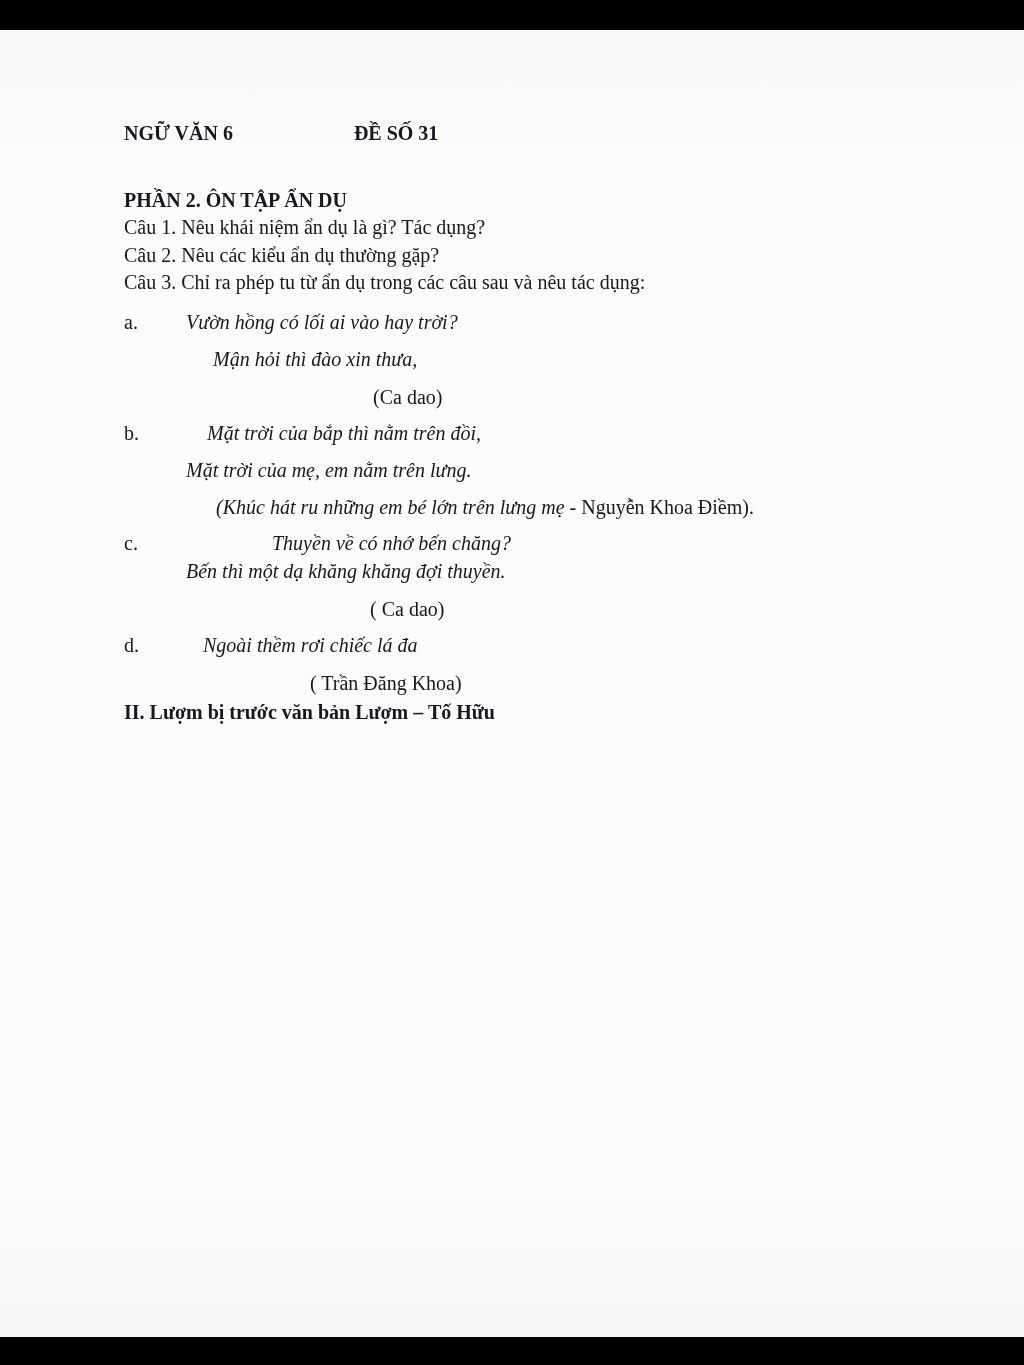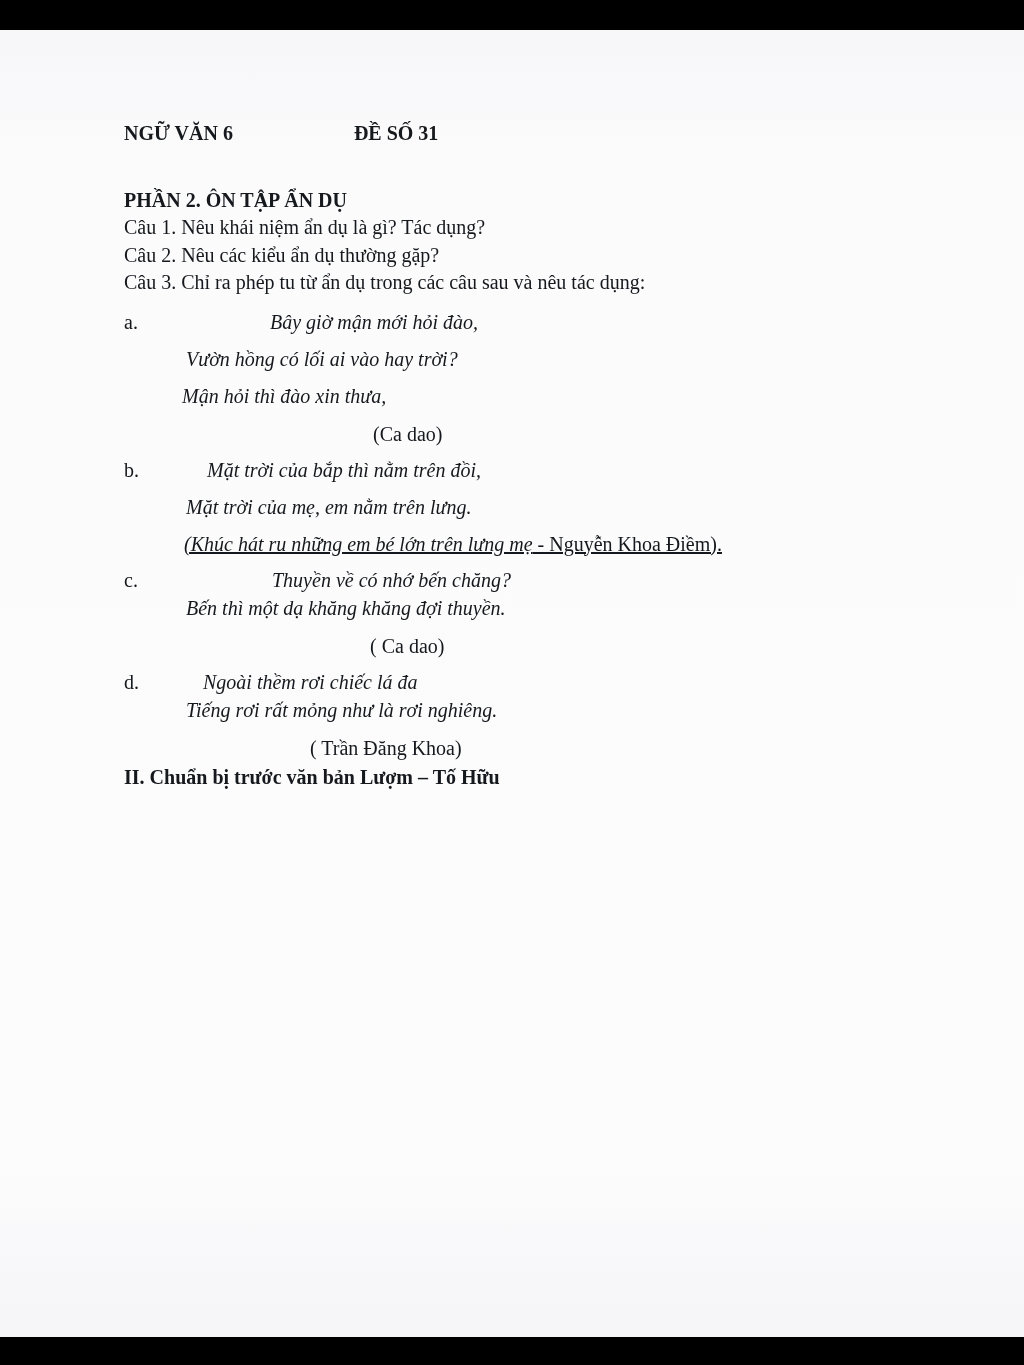--- a/index.html
+++ b/index.html
@@ -92,7 +92,6 @@
   <div>
     <div class="row mb10">
       <span class="label">a.</span>
-      <span class="verse ind146">Bây giờ mận mới hỏi đào,</span>
     </div>
     <div class="row mb10">
       <span class="verse ind62">Vườn hồng có lối ai vào hay trời?</span>

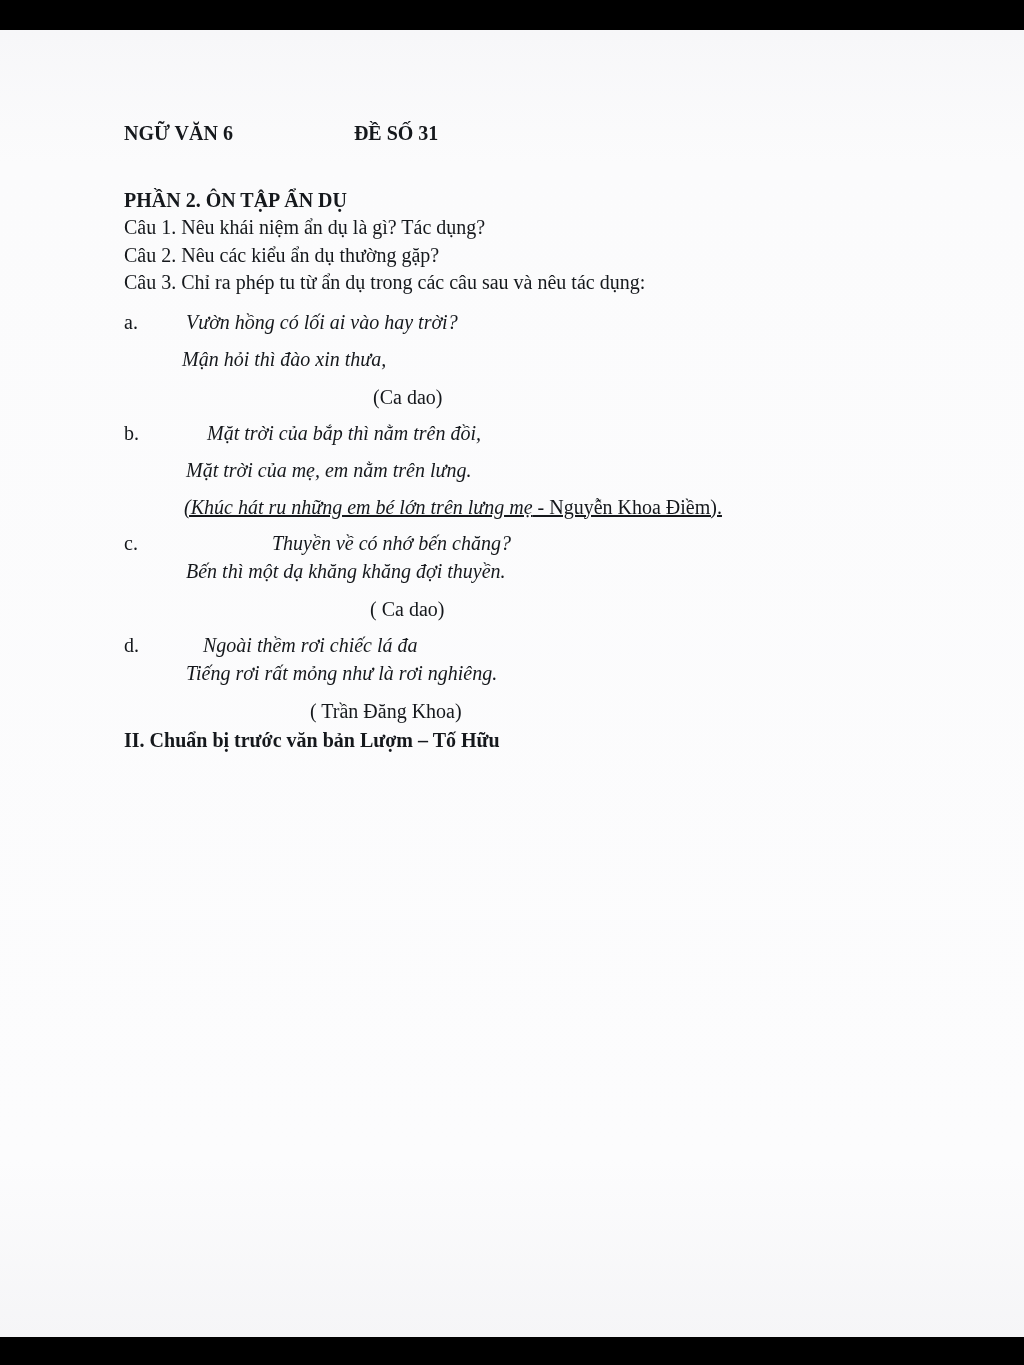--- a/index.html
+++ b/index.html
@@ -59,7 +59,7 @@
 
   .ind62  { margin-left: 62px; }
   .ind83  { margin-left: 83px; }
-  .ind122 { margin-left: 58px; }
+  .ind122 { margin-left: 89px; }
   .ind124 { margin-left: 60px; text-decoration: underline; }
   .ind146 { margin-left: 146px; }
   .ind148 { margin-left: 148px; }

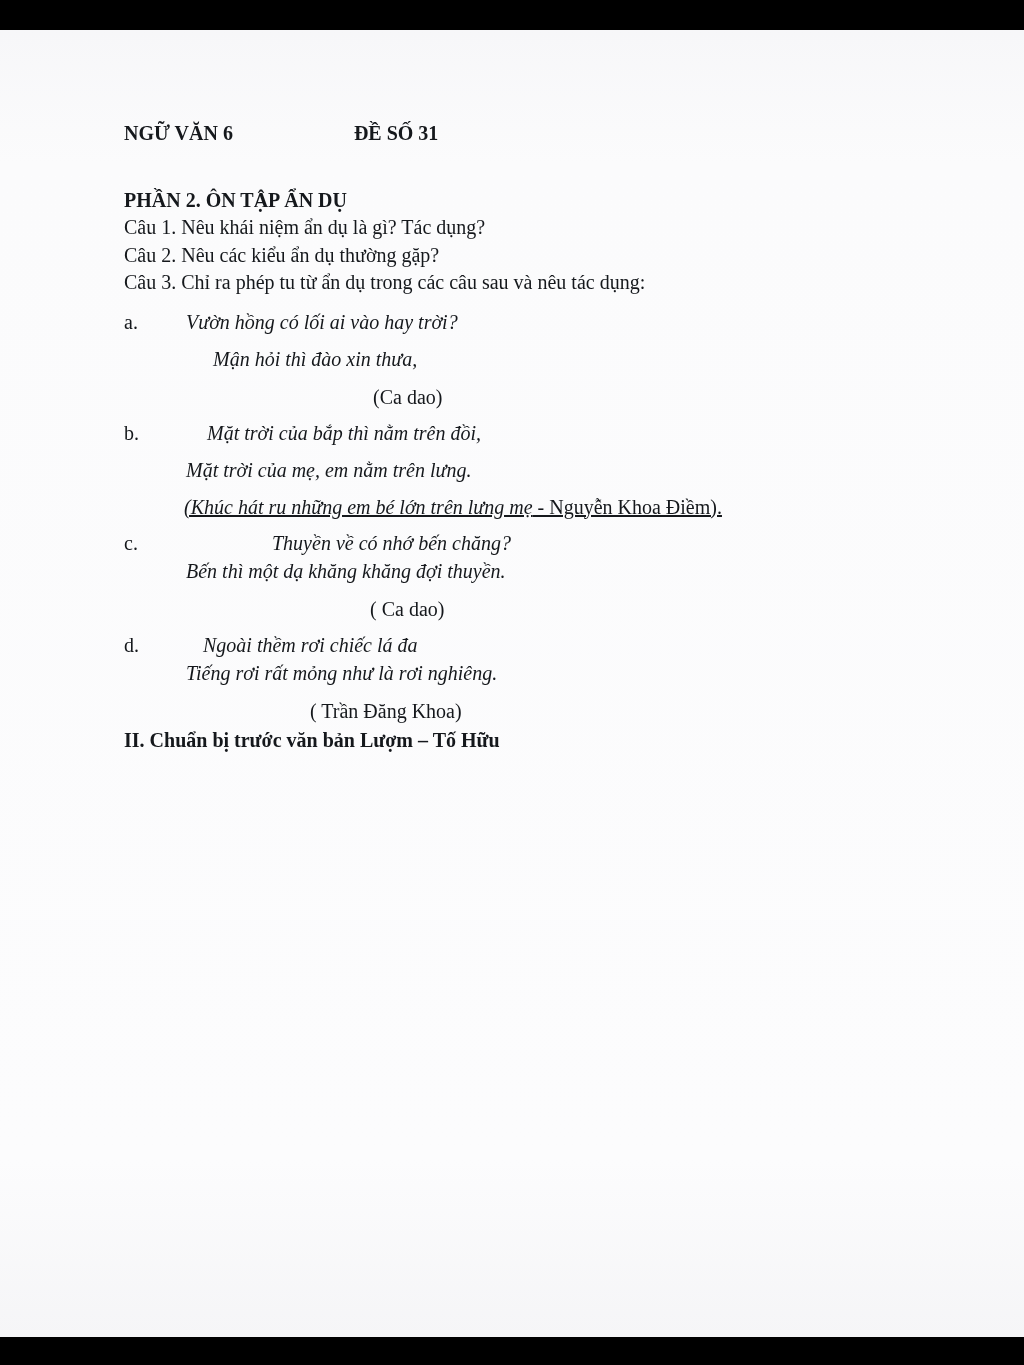--- a/index.html
+++ b/index.html
@@ -60,7 +60,7 @@
   .ind62  { margin-left: 62px; }
   .ind83  { margin-left: 83px; }
   .ind122 { margin-left: 89px; }
-  .ind124 { margin-left: 60px; text-decoration: underline; }
+  .ind124 { margin-left: 92px; }
   .ind146 { margin-left: 146px; }
   .ind148 { margin-left: 148px; }
   .ind150 { margin-left: 79px; }

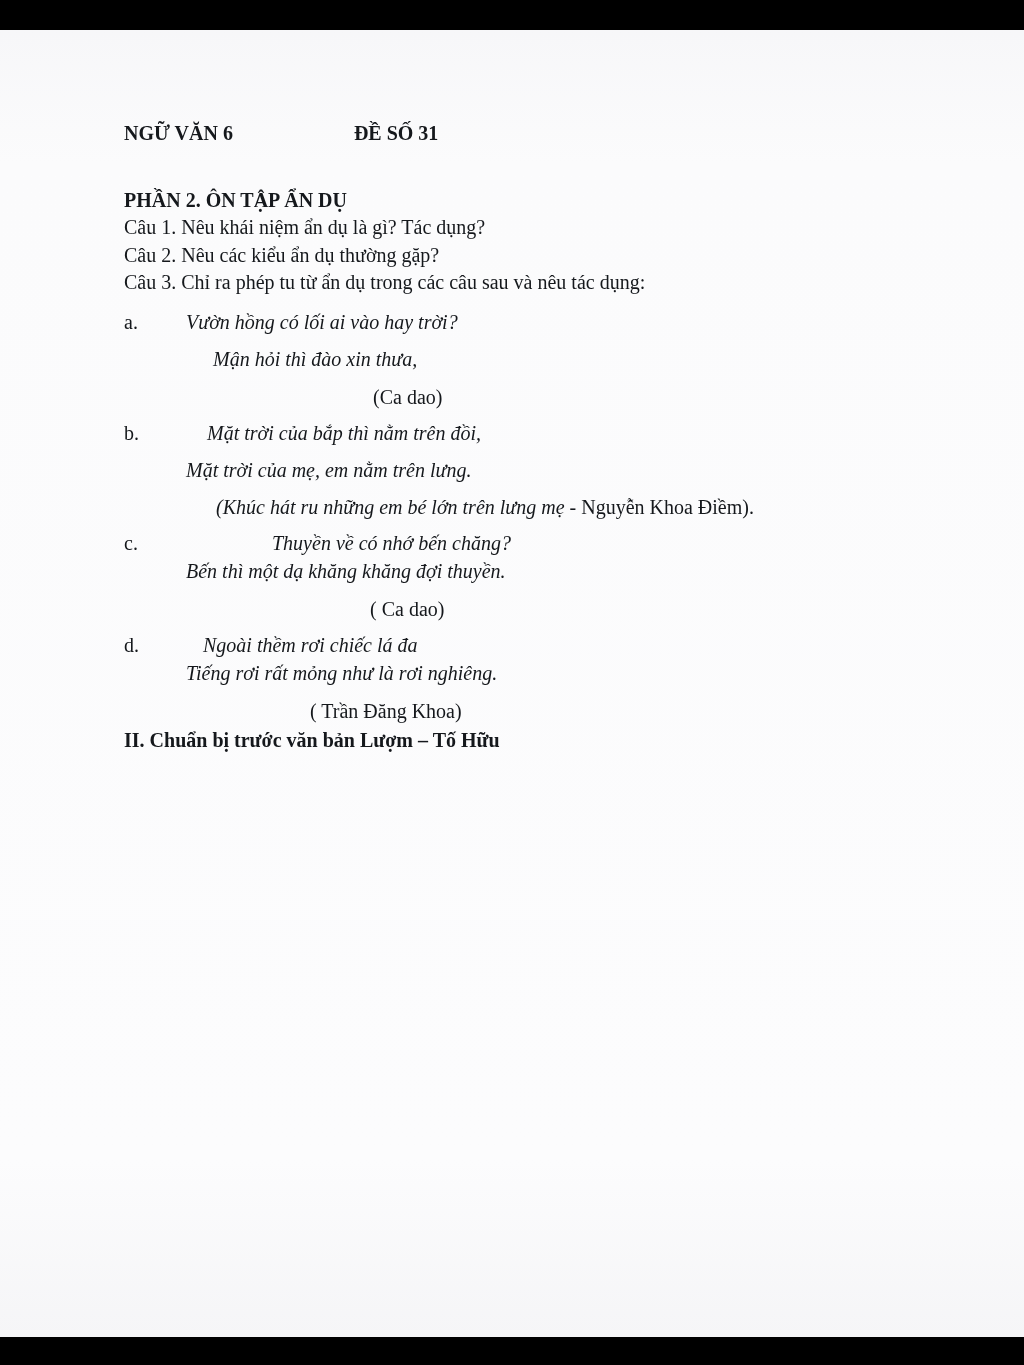--- a/index.html
+++ b/index.html
@@ -135,9 +135,6 @@
       <span class="label">d.</span>
       <span class="verse ind150">Ngoài thềm rơi chiếc lá đa</span>
     </div>
-    <div class="row mb9">
-      <span class="verse ind62">Tiếng rơi rất mỏng như là rơi nghiêng.</span>
-    </div>
     <div class="row mb0">
       <span class="src ind186">( Trần Đăng Khoa)</span>
     </div>

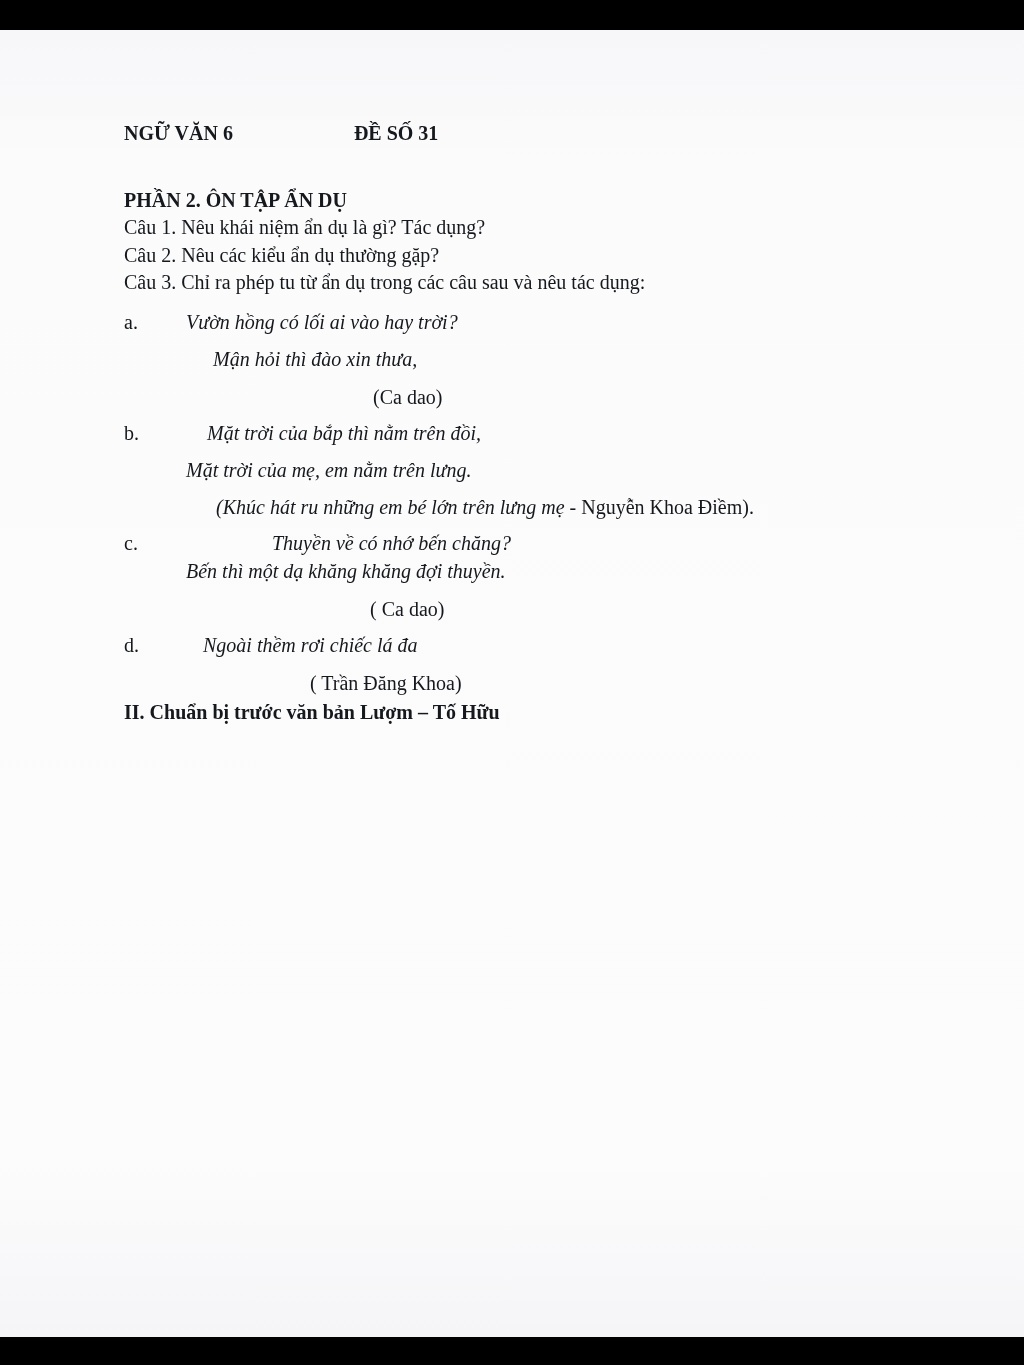--- a/index.html
+++ b/index.html
@@ -140,7 +140,7 @@
     </div>
   </div>
 
-  <div class="section2"><span>II. Chuẩn bị trước văn bản </span><span class="it">Lượm</span><span> – Tố Hữu</span></div>
+  <div class="section2"><span>II. Lượm bị trước văn bản </span><span class="it">Lượm</span><span> – Tố Hữu</span></div>
 
 </div>
 

